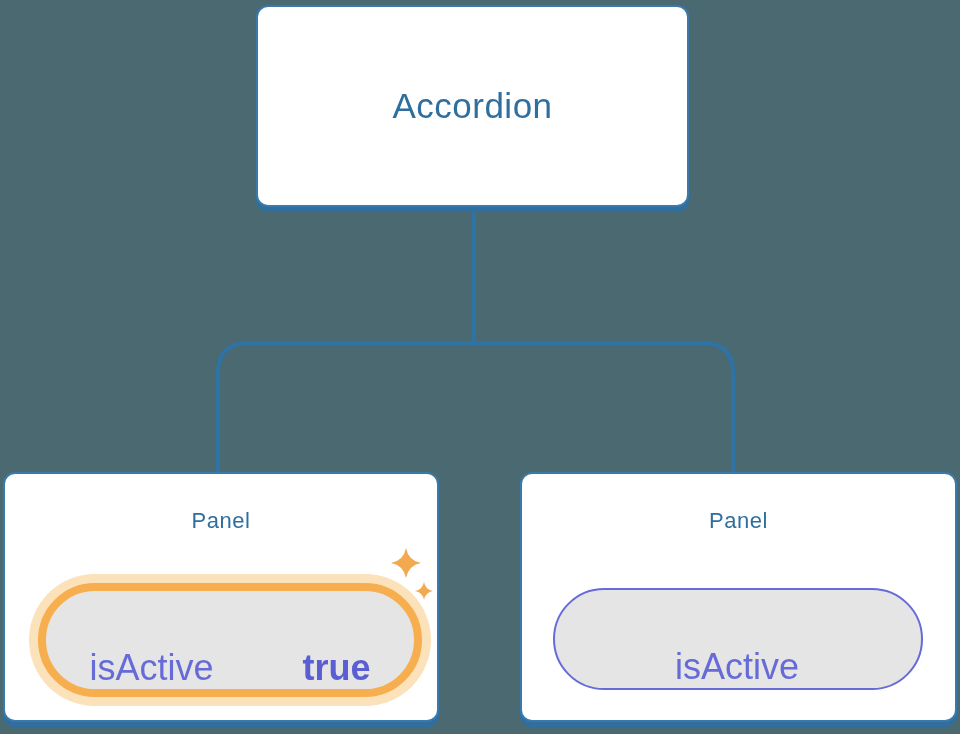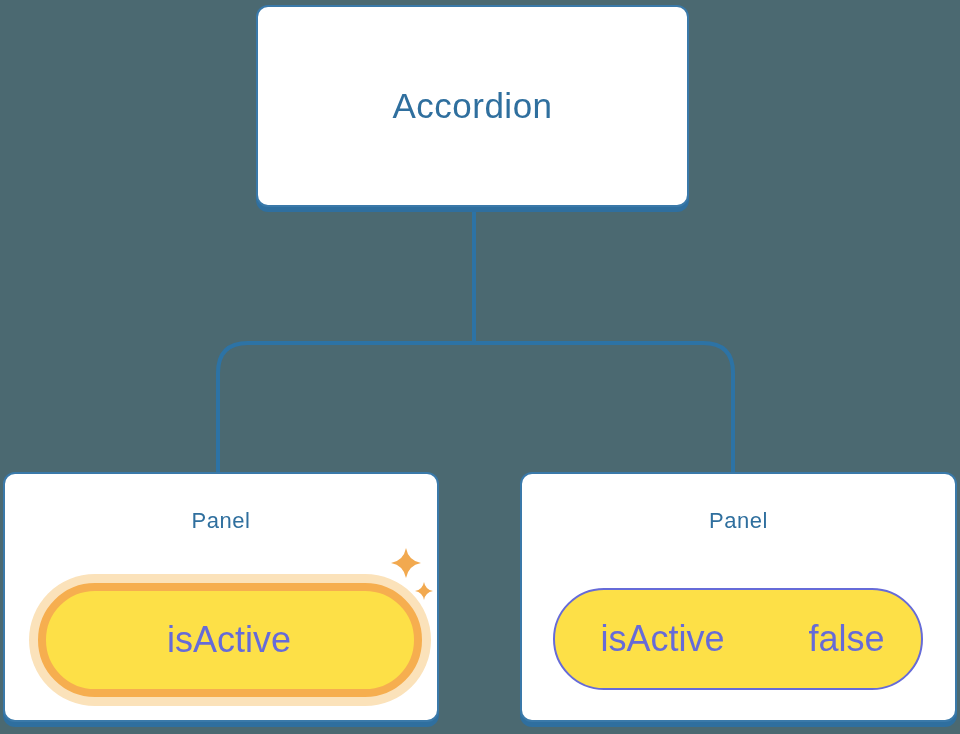--- a/index.html
+++ b/index.html
@@ -69,8 +69,8 @@
     position: absolute;
     box-sizing: border-box;
     display: flex;
-    align-items: center;
-    background: #fde047;
+    align-items: flex-end;
+    background: #e5e5e5;
   }
   .pill-active {
     left: 33px;

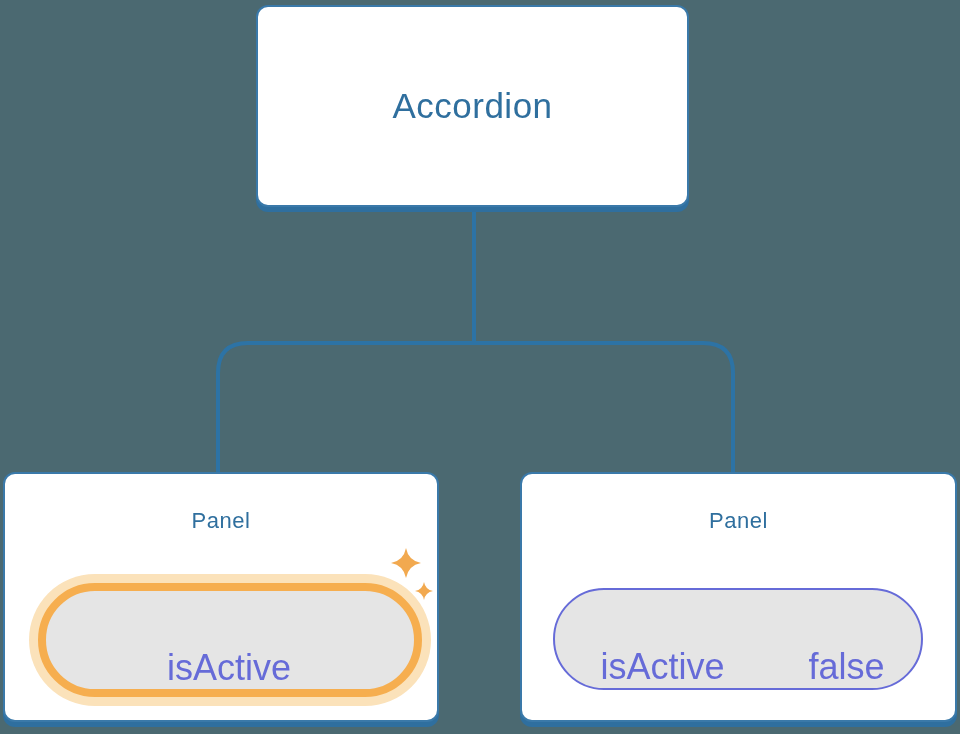--- a/index.html
+++ b/index.html
@@ -131,6 +131,7 @@
     <div class="pill pill-active">
       <span class="cell cell-key">isActive</span>
       <span class="pill-divider"></span>
+      <span class="cell cell-value">true</span>
     </div>
     <svg class="sparkles" viewBox="0 0 52 62" xmlns="http://www.w3.org/2000/svg">
       <path d="M16 2 Q18.4 14.6 31 17 Q18.4 19.4 16 32 Q13.6 19.4 1 17 Q13.6 14.6 16 2 Z" fill="#f2a94f"></path>

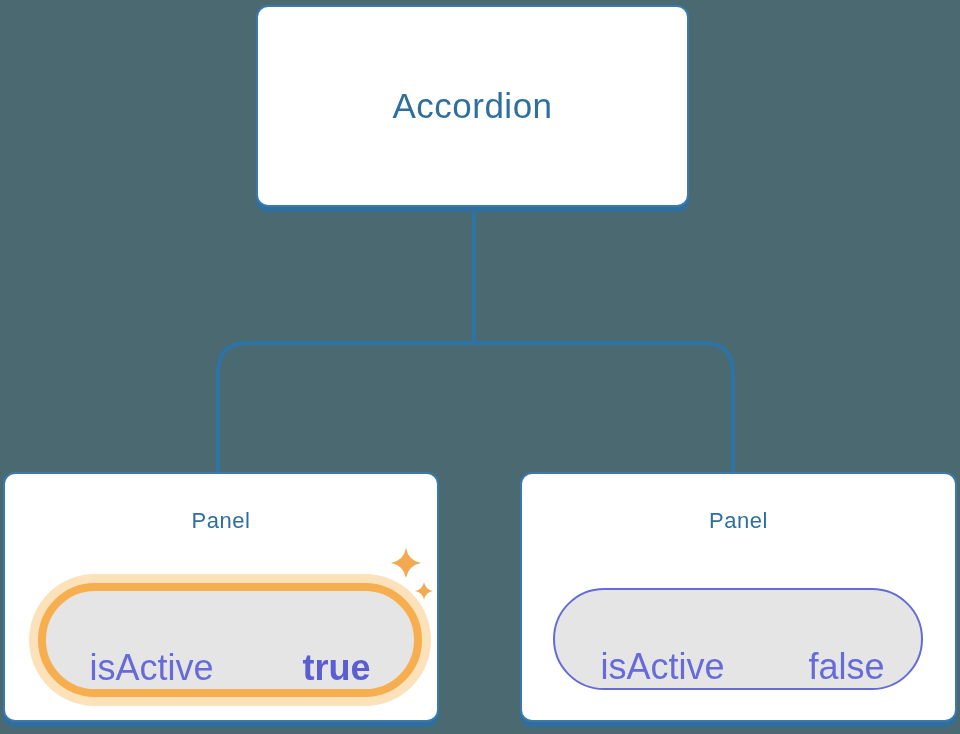--- a/index.html
+++ b/index.html
@@ -144,7 +144,6 @@
     <div class="pill pill-inactive">
       <span class="cell cell-key">isActive</span>
       <span class="pill-divider"></span>
-      <span class="cell cell-value">false</span>
     </div>
   </div>
 

